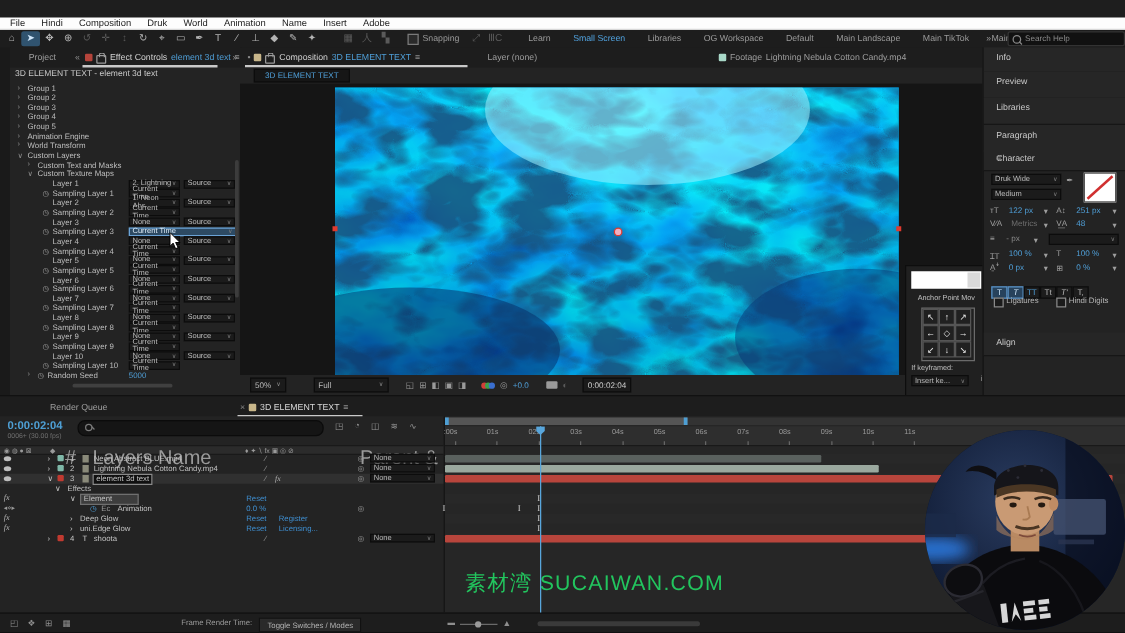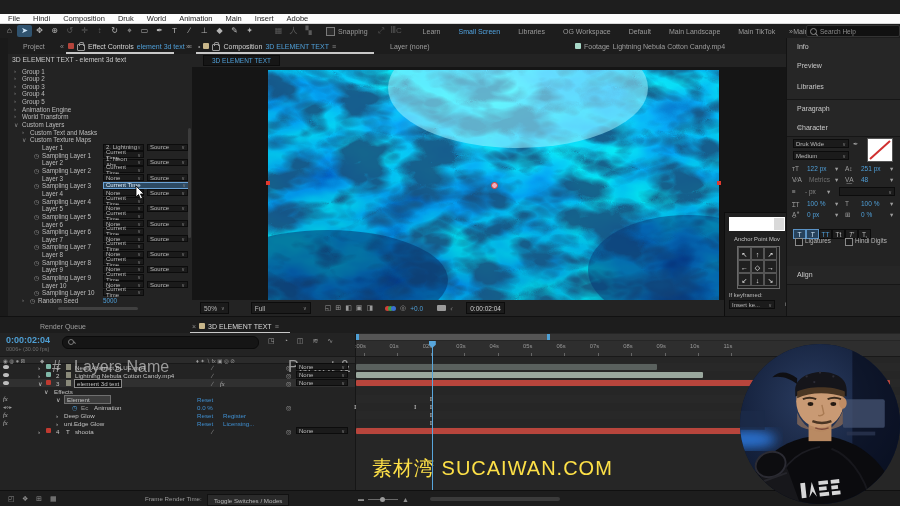--- a/index.html
+++ b/index.html
@@ -140,7 +140,7 @@
       <span>Druk</span>
       <span>World</span>
       <span>Animation</span>
-      <span>Main</span>
+      <span>Name</span>
       <span>Insert</span>
       <span>Adobe</span>
     </div>

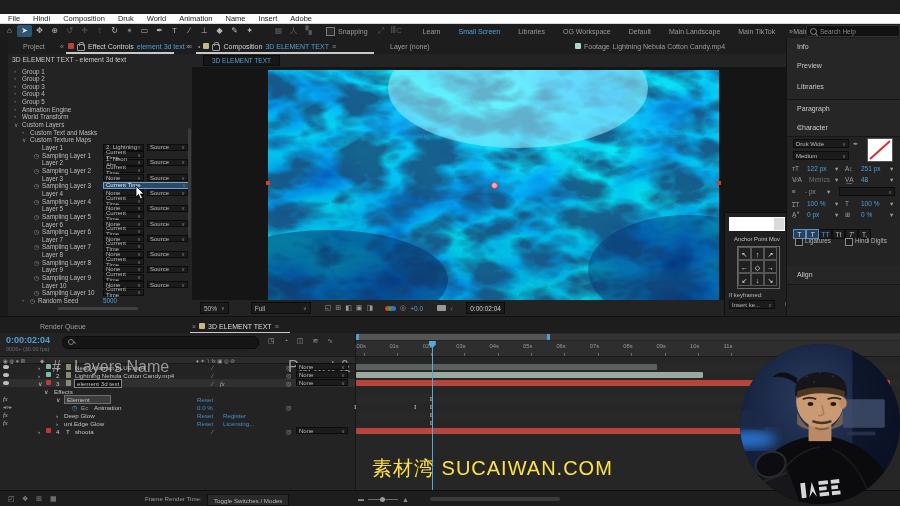--- a/index.html
+++ b/index.html
@@ -119,7 +119,7 @@
   .st-ic{position:absolute;top:4px;font-size:7px;color:#8e8e8e;}
   #toggle-chip{position:absolute;left:207px;top:3px;height:10px;background:#2a2a2a;border:1px solid #111;
                font-size:6.2px;color:#b5b5b5;display:flex;align-items:center;padding:0 6px;}
-  #watermark{left:372px;top:455px;font-size:20px;color:#fde047;letter-spacing:1px;z-index:4;}
+  #watermark{left:372px;top:455px;font-size:17px;color:#22c55e;letter-spacing:1px;z-index:4;}
   #webcam{left:740px;top:344px;width:160px;height:160px;border-radius:50%;overflow:hidden;z-index:10;background:#0c1528;}
   #cursor-ec{left:135px;top:186px;z-index:20;}
   #zoom-slider{position:absolute;left:358px;top:6px;width:52px;height:4px;display:flex;align-items:center;gap:4px;}

